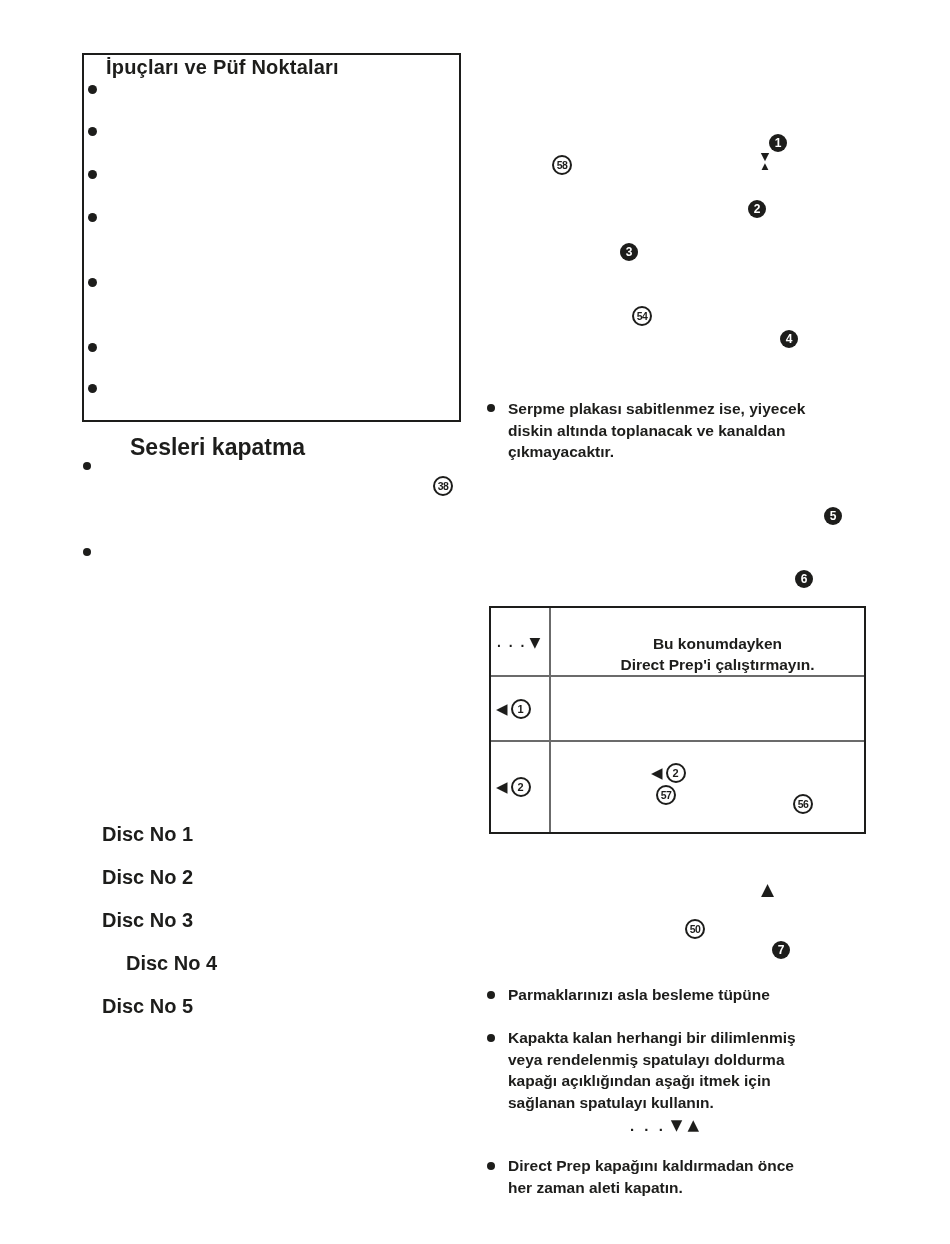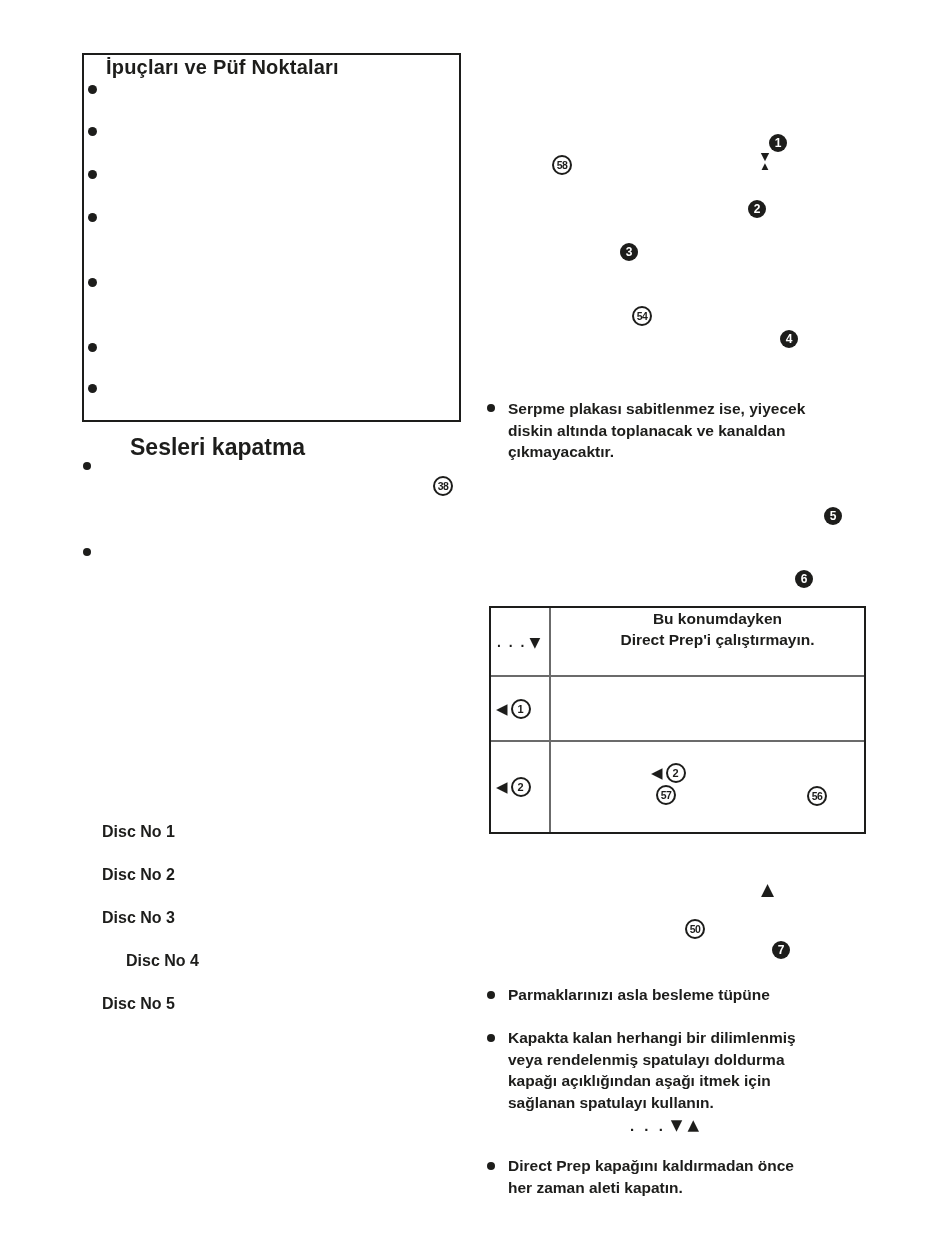--- a/index.html
+++ b/index.html
@@ -39,7 +39,7 @@
   .cell{position:relative;box-sizing:border-box;}
   .cell-center{display:flex;align-items:center;}
   .hdr-left{justify-content:flex-start;padding-left:6px;}
-  .hdr-right{flex-direction:column;justify-content:flex-start;text-align:center;padding-left:20px;}
+  .hdr-right{flex-direction:column;justify-content:flex-end;text-align:center;padding-left:20px;}
   .hdr-right .line{line-height:21px;}
   .arrow-step{display:flex;align-items:center;gap:3px;padding-left:5px;}
   .arrow-step .tri{font-size:15px;}

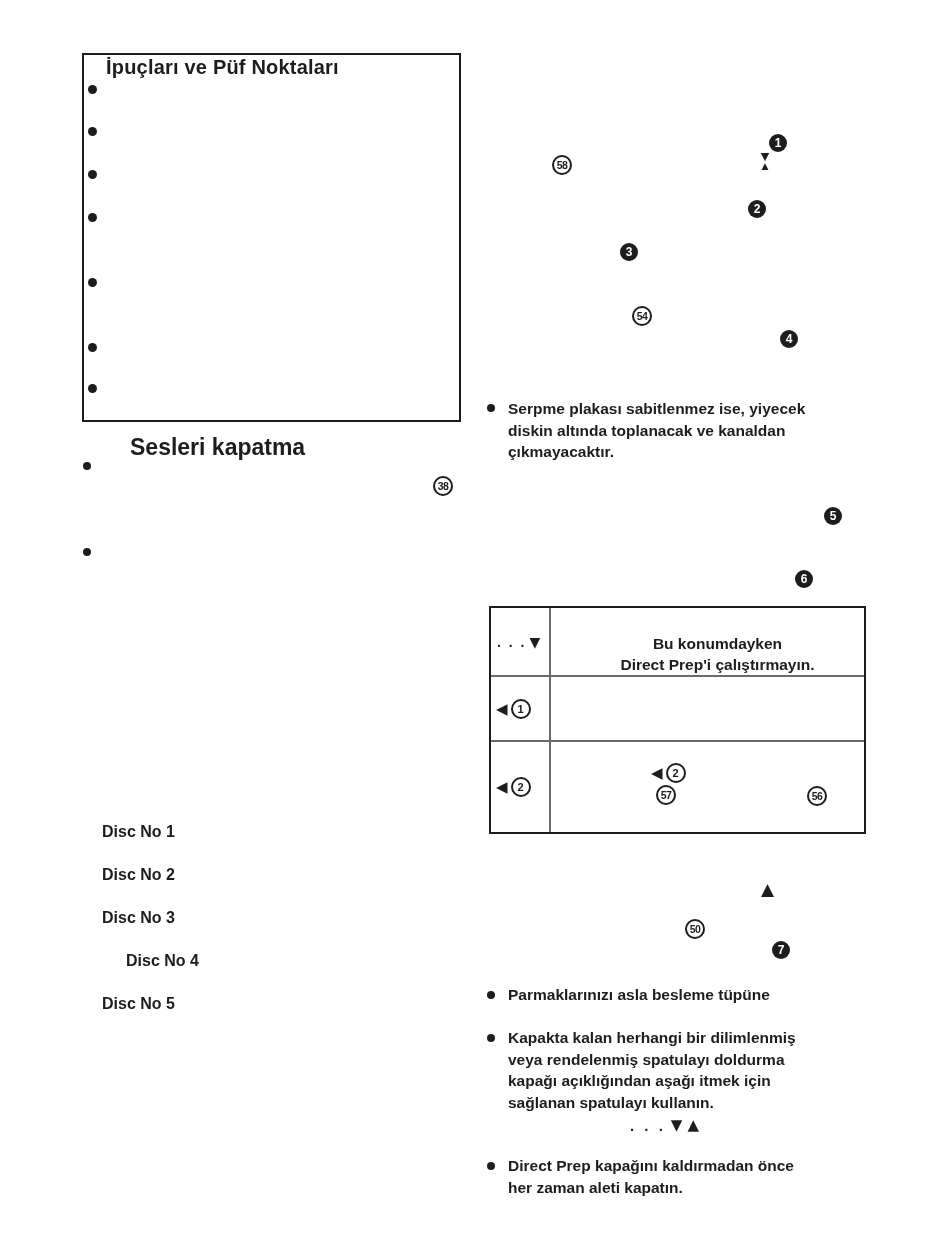--- a/index.html
+++ b/index.html
@@ -160,7 +160,7 @@
       <div class="badge-o" style="left:105px;top:43px;">
         <span>57</span>
       </div>
-      <div class="badge-o" style="left:242px;top:44px;margin-left:14px;">
+      <div class="badge-o" style="left:242px;top:52px;">
         <span>56</span>
       </div>
     </div>

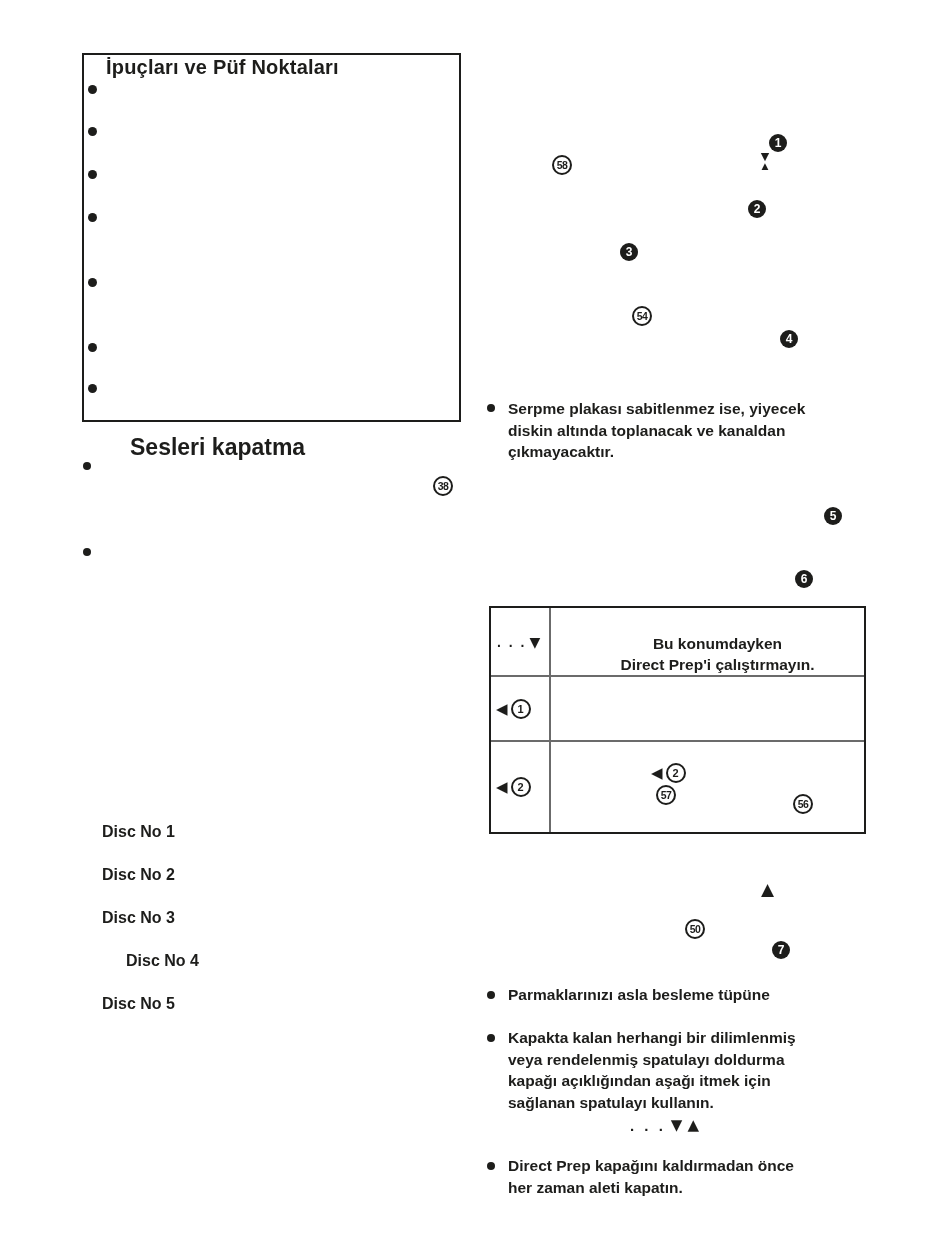--- a/index.html
+++ b/index.html
@@ -29,7 +29,7 @@
   .tips-title{position:absolute;left:106px;top:56px;font-size:20px;letter-spacing:0.2px;}
   
   .h-sound{position:absolute;left:103px;top:434px;font-size:23px;margin-left:27px;}
-  .disc-item{position:absolute;left:102px;font-size:16px;white-space:nowrap;}
+  .disc-item{position:absolute;left:102px;font-size:20px;white-space:nowrap;}
   
   .ptable{position:absolute;left:489px;top:606px;width:377px;height:228px;
     border:2px solid #1d1d1b;box-sizing:border-box;

